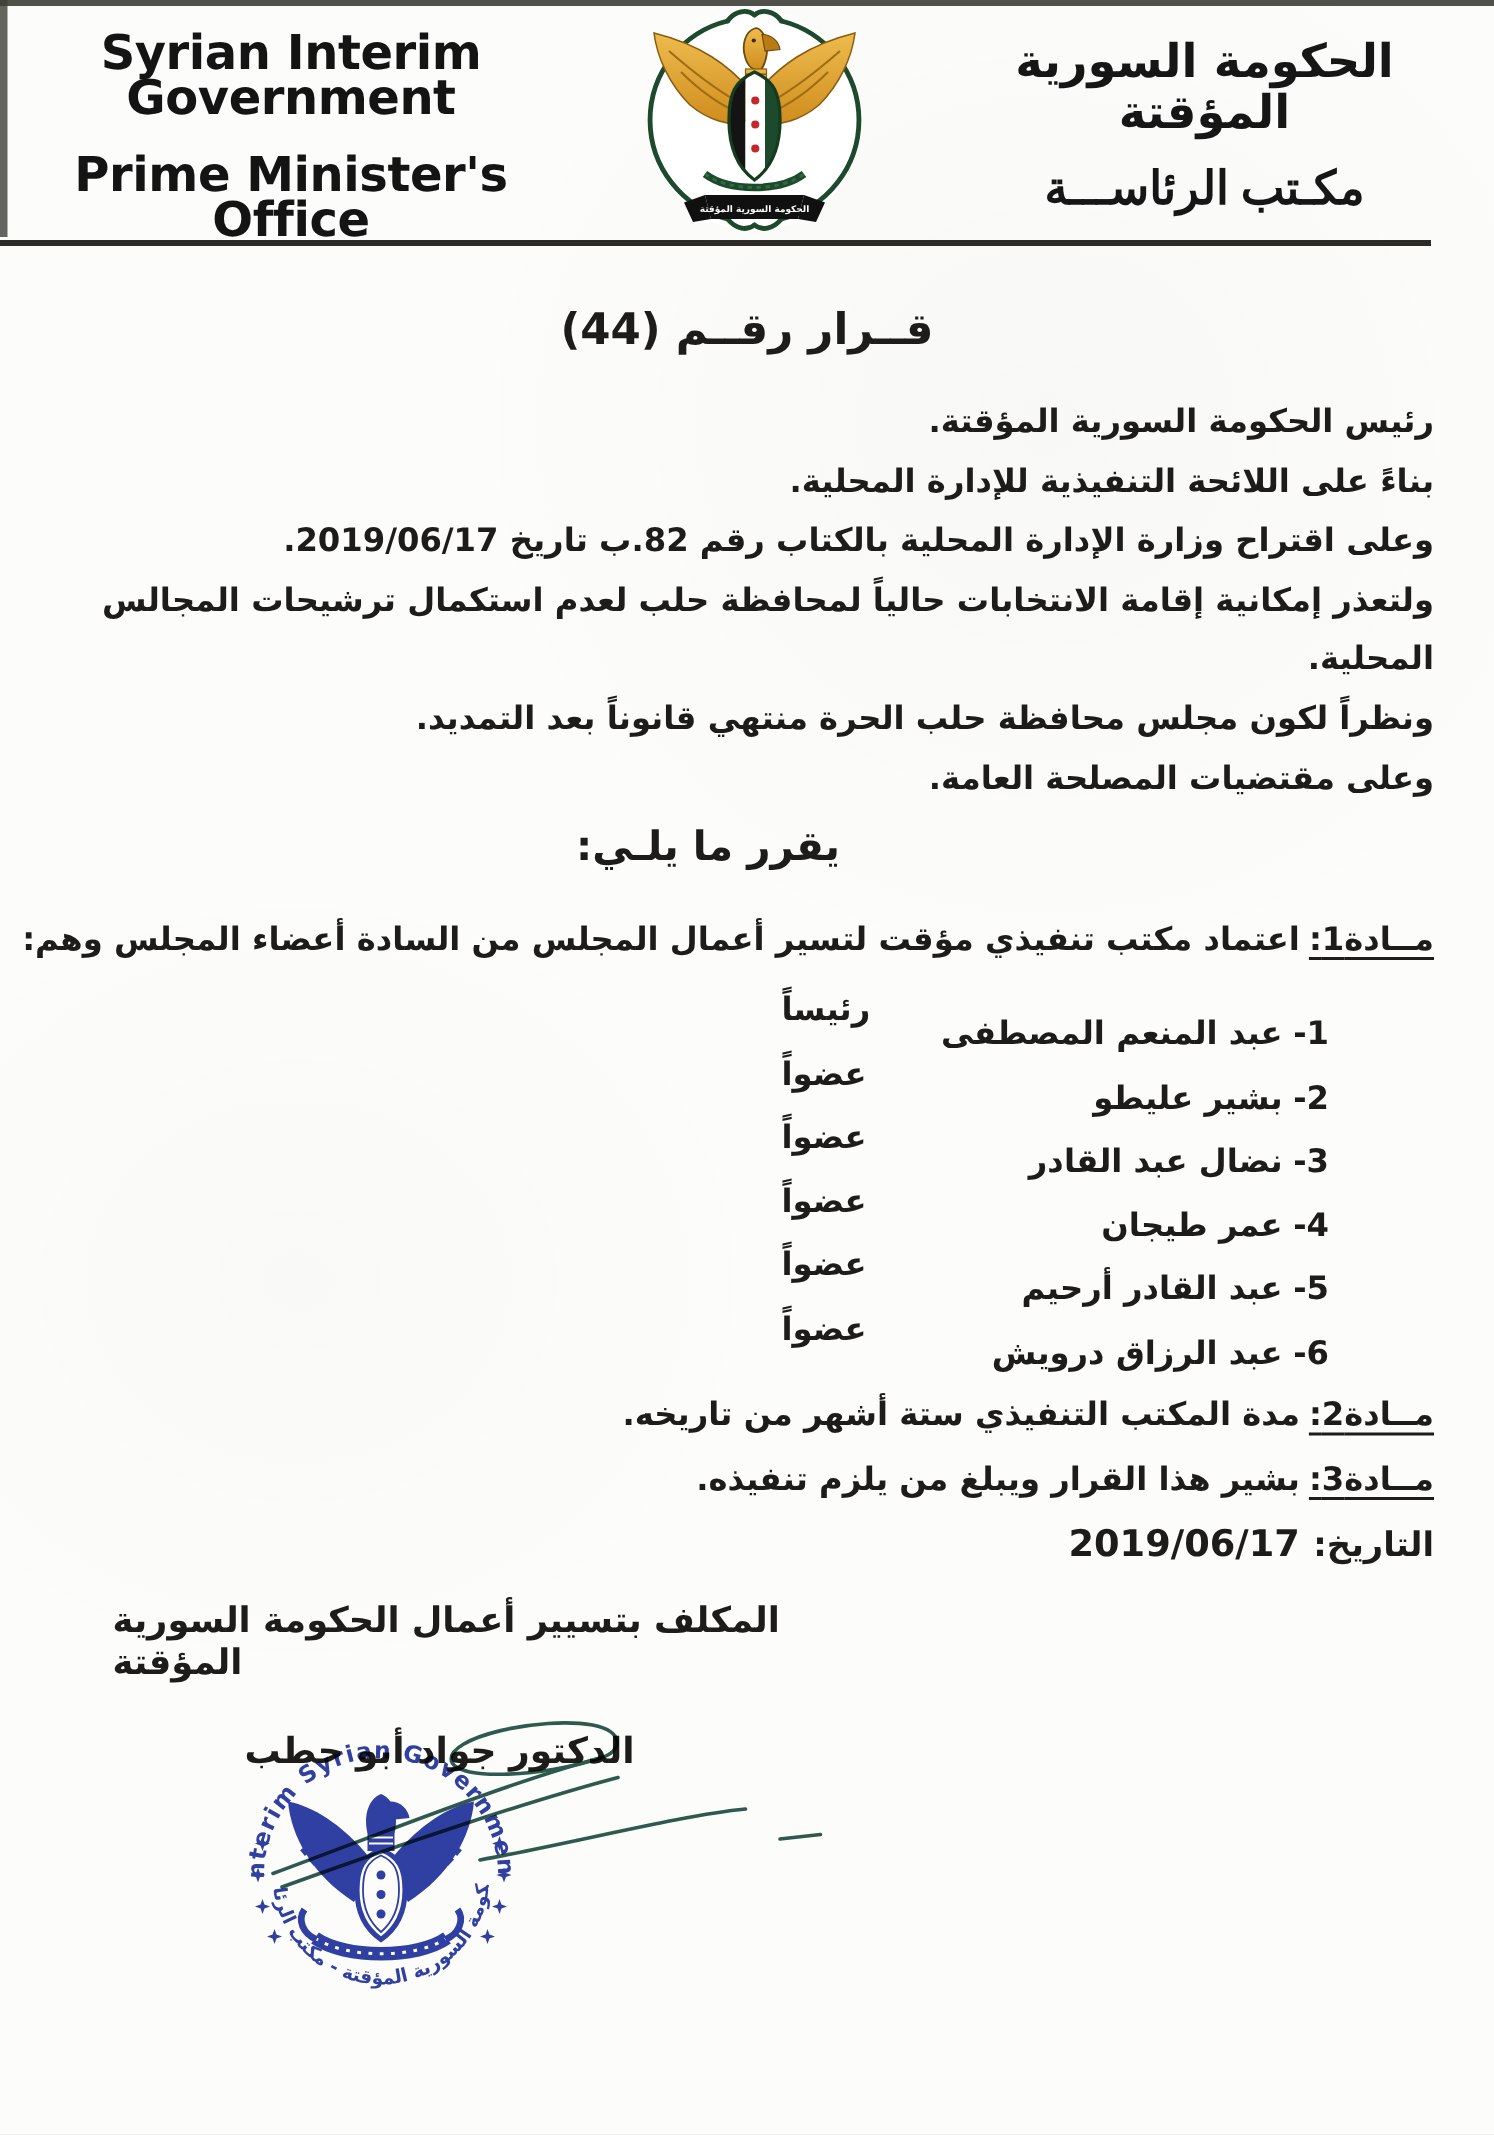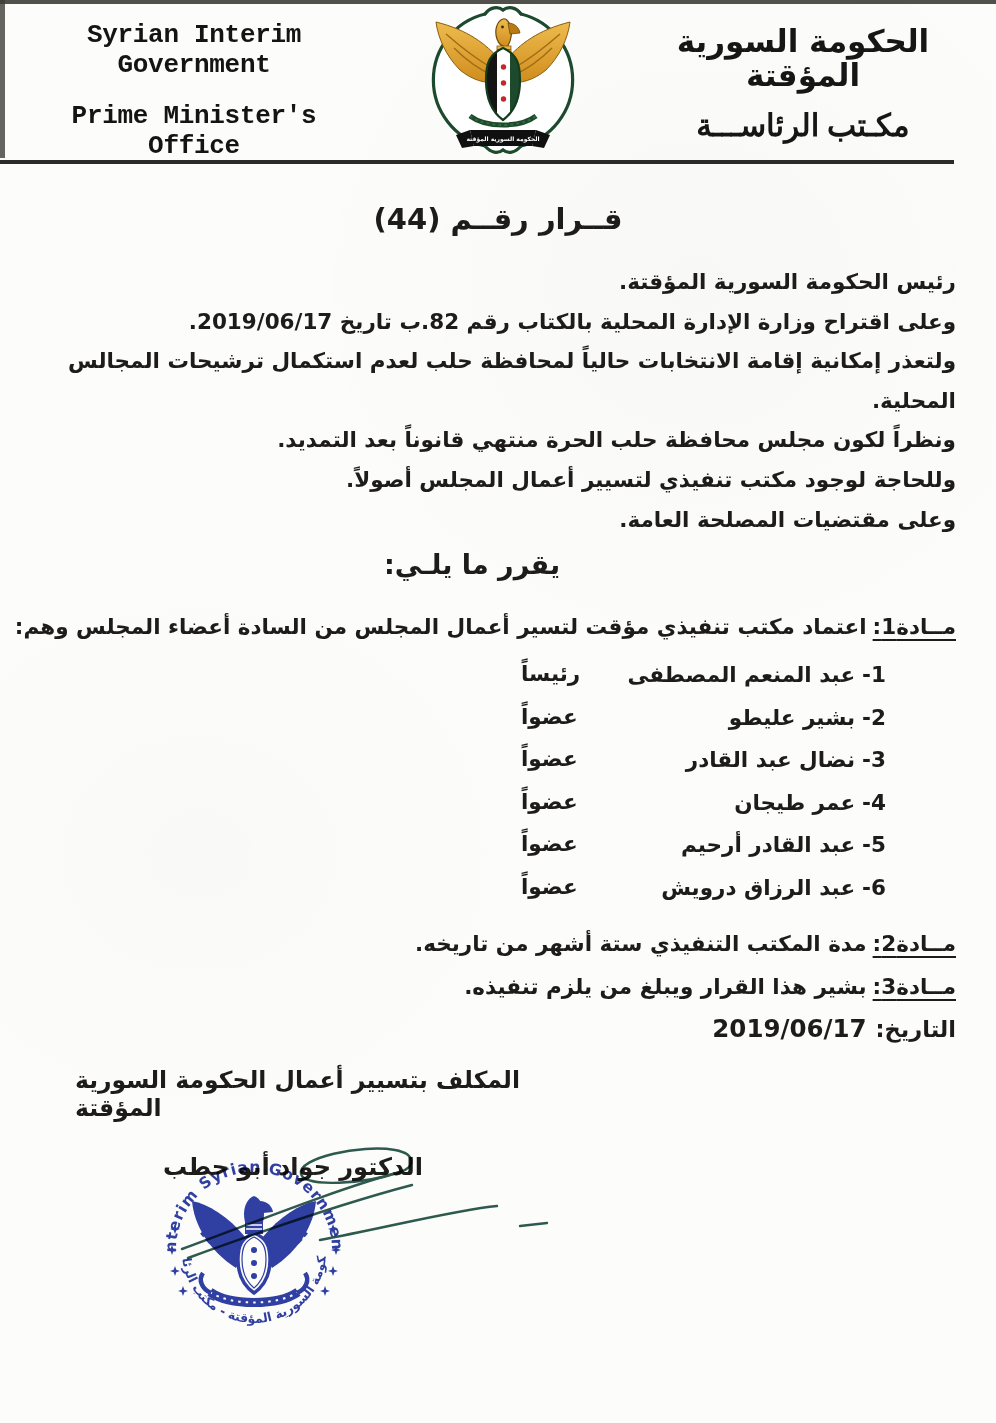--- a/index.html
+++ b/index.html
@@ -31,7 +31,7 @@
   .edge-left{top:0;left:0;width:5px;height:158px;background:#3e3e39;opacity:.8;}
   
   .hdr-en{left:26px;top:20px;width:336px;text-align:center;font-weight:bold;
-          font-size:26px;letter-spacing:-0.3px;line-height:30px;color:#141414;font-family:Liberation Mono, monospace;}
+          font-size:32px;letter-spacing:-0.3px;line-height:30px;color:#141414;}
   .hdr-en .l2{margin-top:21px;}
   .hdr-ar{right:28px;top:24px;width:330px;text-align:center;direction:rtl;
           font-weight:bold;font-size:31px;line-height:34px;color:#161616;}

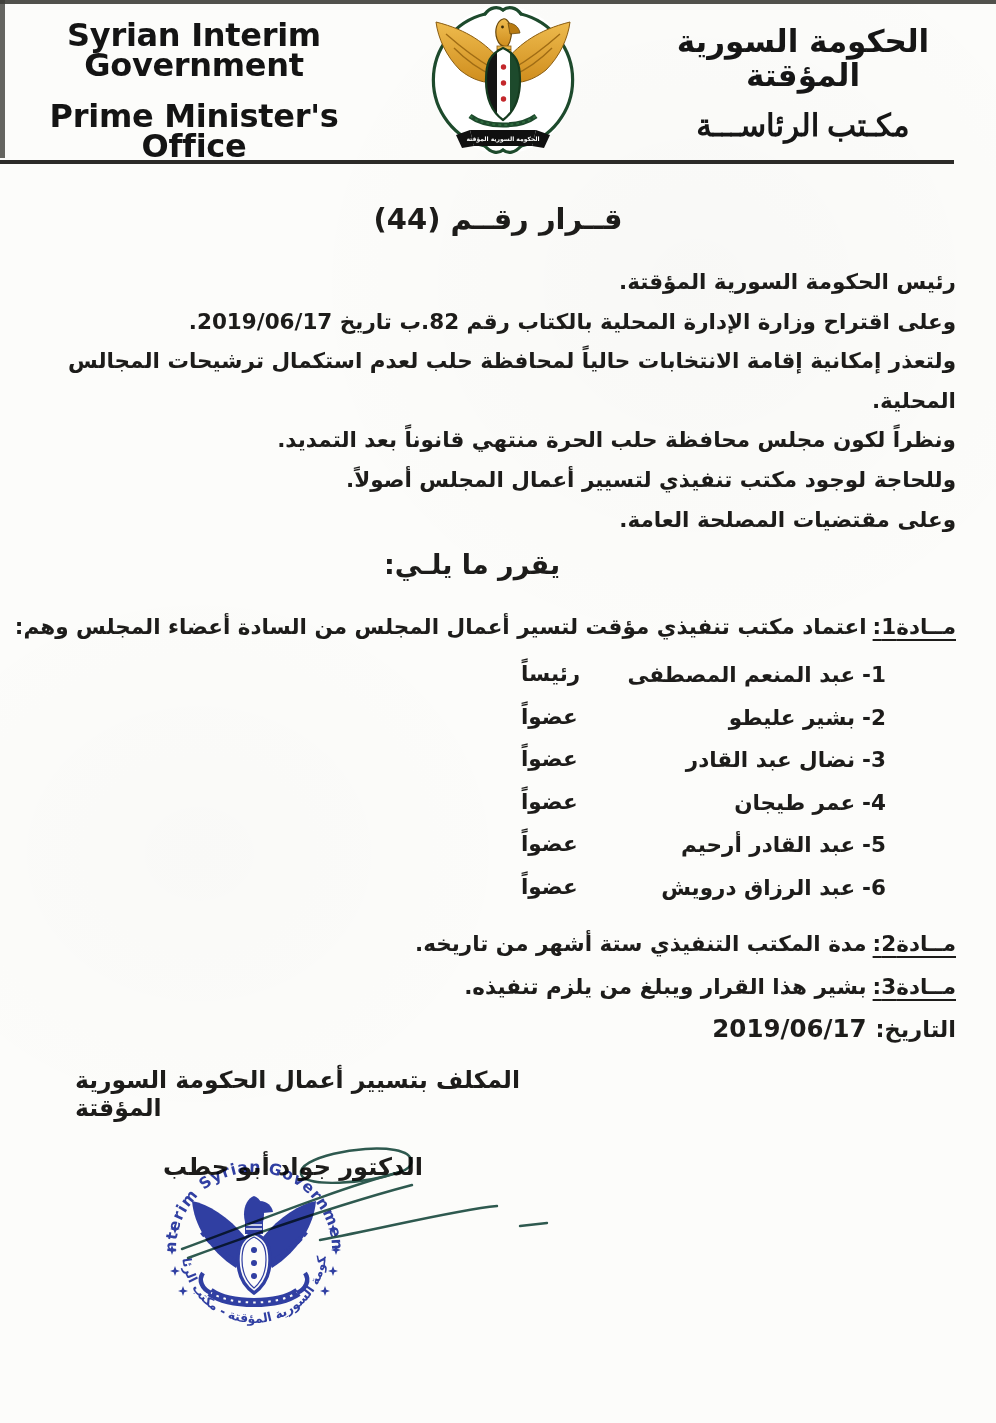--- a/index.html
+++ b/index.html
@@ -146,6 +146,7 @@
 
   <div class="abs preamble">
       <div class="p-line">رئيس الحكومة السورية المؤقتة.</div>
+      <div class="p-line">بناءً على اللائحة التنفيذية للإدارة المحلية.</div>
       <div class="p-line">وعلى اقتراح وزارة الإدارة المحلية بالكتاب رقم 82.ب تاريخ 2019/06/17.</div>
       <div class="p-line">ولتعذر إمكانية إقامة الانتخابات حالياً لمحافظة حلب لعدم استكمال ترشيحات المجالس المحلية.</div>
       <div class="p-line">ونظراً لكون مجلس محافظة حلب الحرة منتهي قانوناً بعد التمديد.</div>

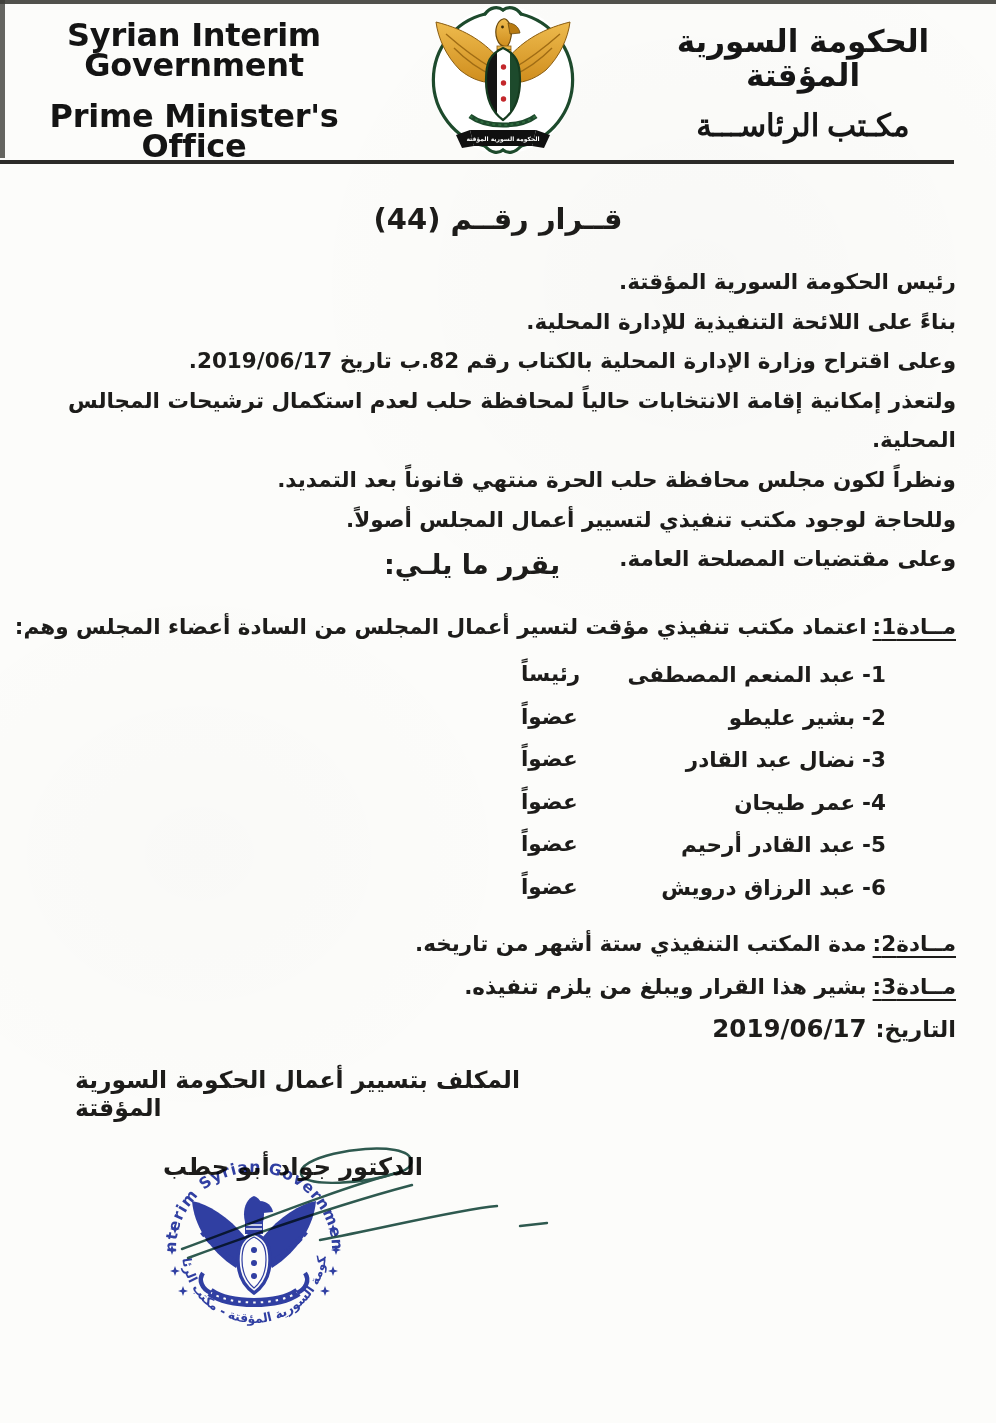--- a/index.html
+++ b/index.html
@@ -150,7 +150,6 @@
       <div class="p-line">وعلى اقتراح وزارة الإدارة المحلية بالكتاب رقم 82.ب تاريخ 2019/06/17.</div>
       <div class="p-line">ولتعذر إمكانية إقامة الانتخابات حالياً لمحافظة حلب لعدم استكمال ترشيحات المجالس المحلية.</div>
       <div class="p-line">ونظراً لكون مجلس محافظة حلب الحرة منتهي قانوناً بعد التمديد.</div>
-      <div class="p-line">وللحاجة لوجود مكتب تنفيذي لتسيير أعمال المجلس أصولاً.</div>
       <div class="p-line">وعلى مقتضيات المصلحة العامة.</div>
     </div>
 

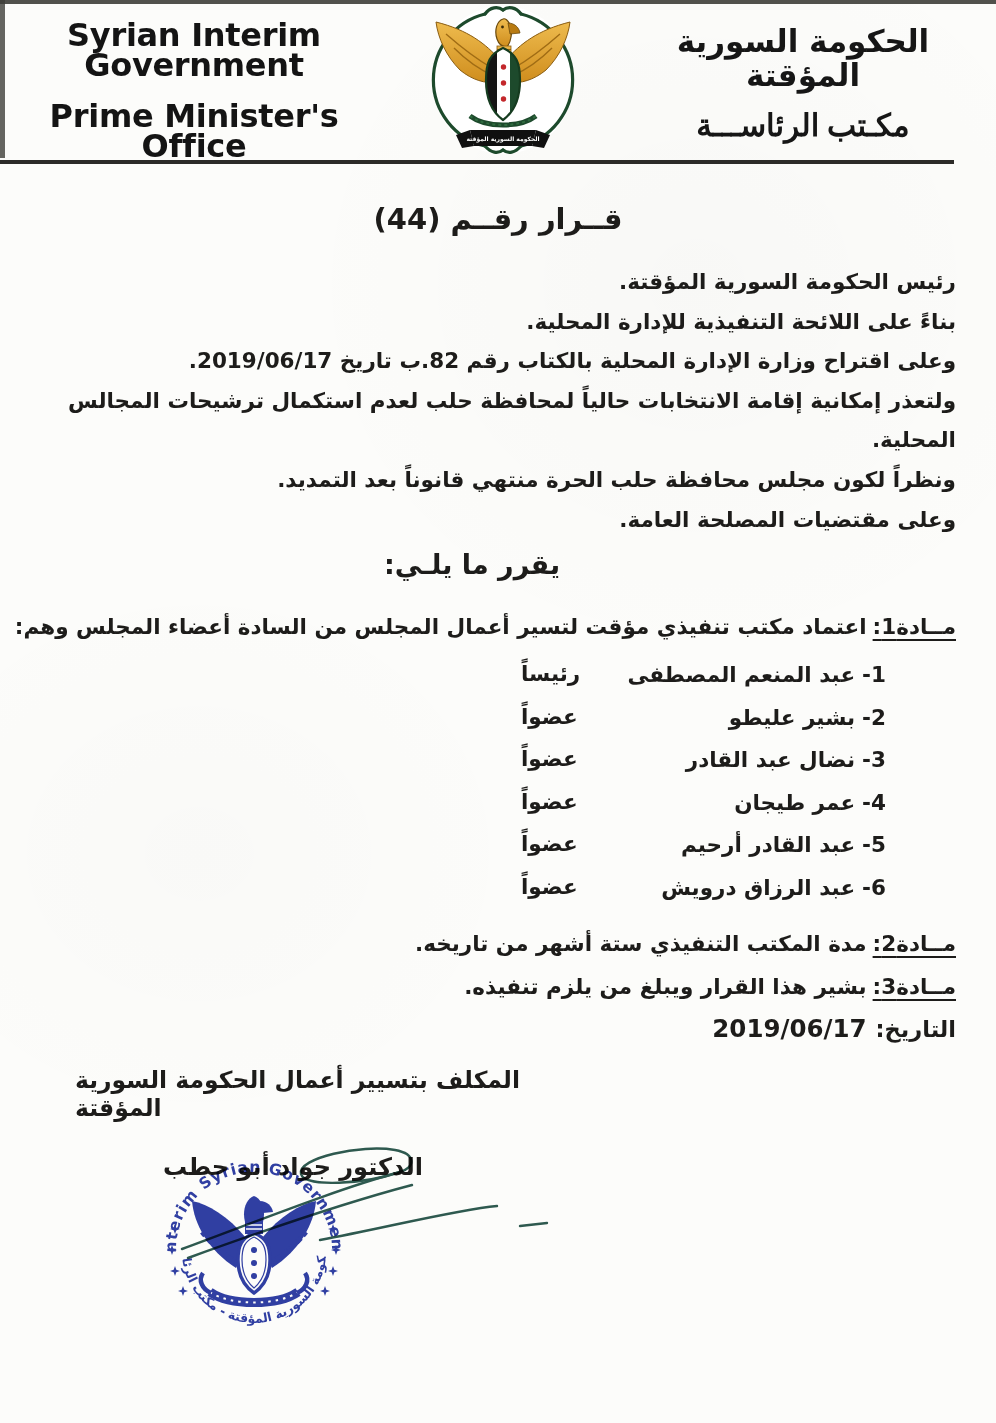--- a/index.html
+++ b/index.html
@@ -53,7 +53,7 @@
   .article3{top:974px;}
   .members{top:657px;left:0;right:0;}
   .member-row{position:relative;height:42.6px;font-weight:700;font-size:21.5px;}
-  .member-name{position:absolute;right:110px;top:5px;direction:rtl;white-space:nowrap;}
+  .member-name{position:absolute;right:110px;top:20px;direction:rtl;white-space:nowrap;}
   .member-name .m-name{margin-right:7px;}
   .member-role{position:absolute;left:521px;top:4px;direction:rtl;white-space:nowrap;}
   .date-line{top:1014px;right:40px;direction:rtl;font-weight:700;font-size:22.5px;}

